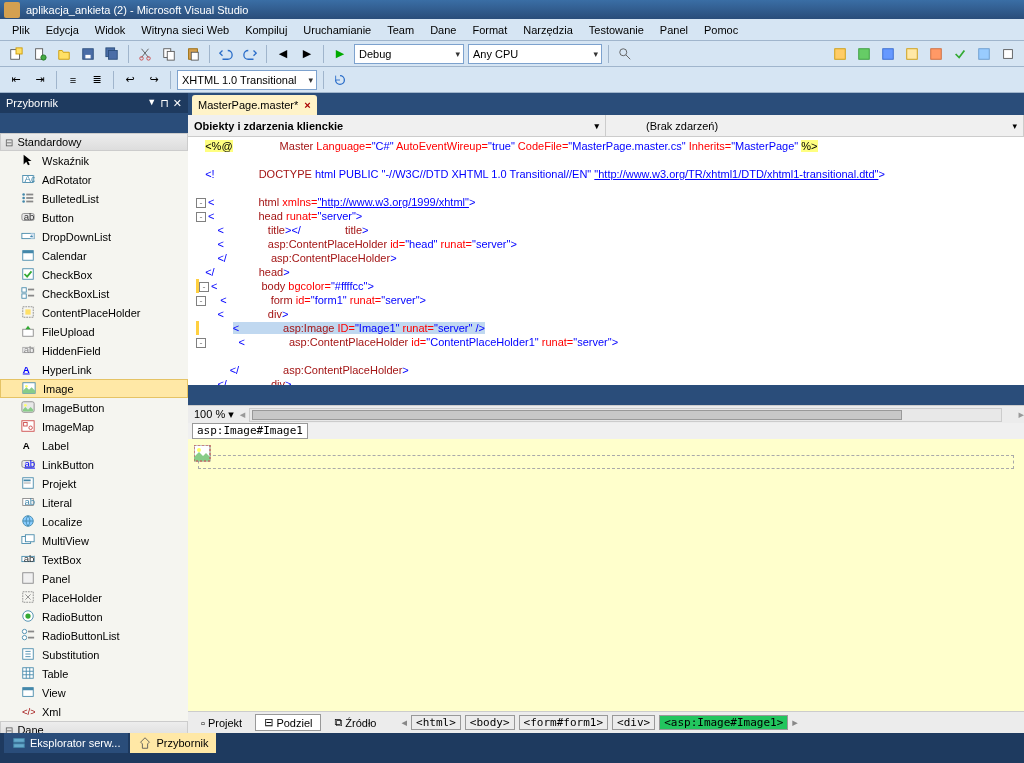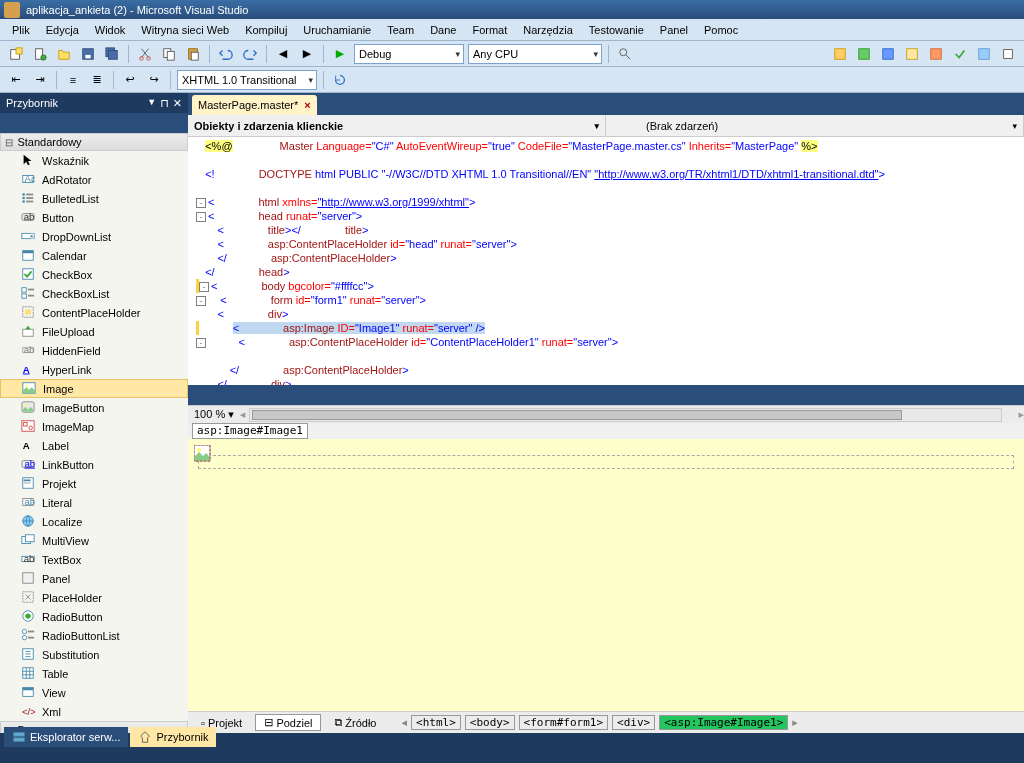--- a/index.html
+++ b/index.html
@@ -52,7 +52,7 @@
 .view-tab.active { background: white; border: 1px solid #999; }
 .crumb { border: 1px solid #999; padding: 0 4px; background: #ececec; font-family: Consolas, monospace; font-size: 11px; }
 .crumb.active { background: #22c55e; }
-.bottom-tabs { height: 22px; background: #1e3a5f; display: flex; align-items: flex-end; padding: 8px 4px; gap: 2px; }
+.bottom-tabs { height: 22px; background: #1e3a5f; display: flex; align-items: flex-start; padding: 0 4px; gap: 2px; }
 .bottom-tab { background: #2a4d7a; color: white; padding: 2px 8px; display: flex; align-items: center; gap: 4px; height: 20px; }
 .bottom-tab.active { background: #ffe8a6; color: black; }
 .statusbar { height: 22px; background: #1e3a5f; color: #ccc; padding: 2px 8px; font-size: 10px; display: flex; align-items: center; }

